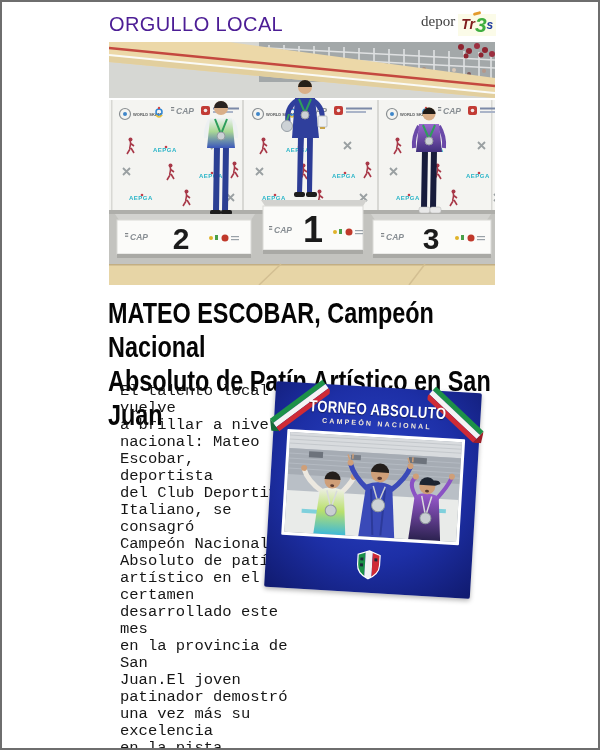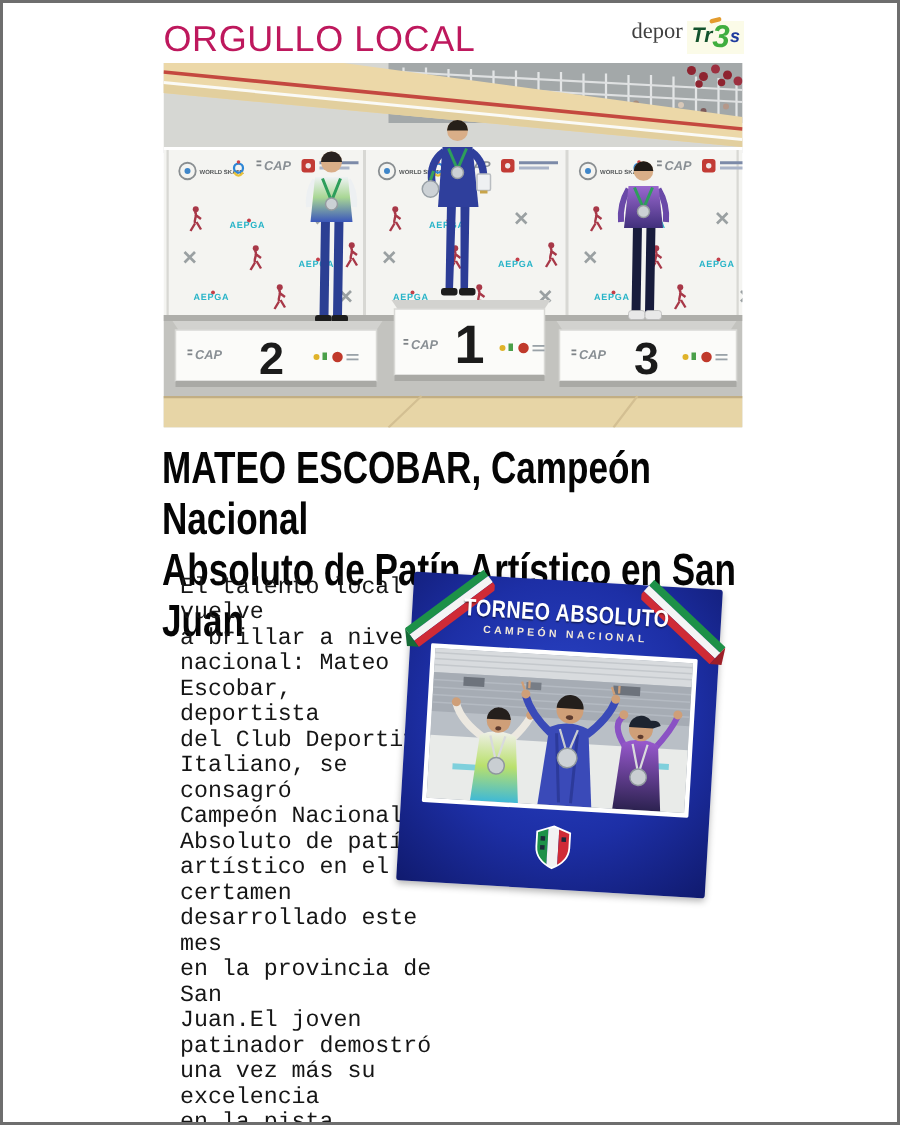--- a/index.html
+++ b/index.html
@@ -6,7 +6,7 @@
   .page{position:relative;width:600px;height:750px;box-sizing:border-box;border:2px solid #6e6e6e;background:#fff;font-family:"Liberation Sans",sans-serif;overflow:hidden;}
 
   
-  .section-title{position:absolute;left:107px;top:11px;font-size:24px;letter-spacing:.4px;color:#be185d;}
+  .section-title{position:absolute;left:107px;top:11px;font-size:20px;letter-spacing:.4px;color:#4c1d95;}
   .brand{position:absolute;left:419px;top:10px;white-space:nowrap;}
   .brand-prefix{font-family:"Liberation Serif","DejaVu Serif",serif;font-size:15px;color:#404040;}
   .brand-box{display:inline-block;position:relative;background:#fbfbe8;padding:0 3px 1px 3px;margin-left:3px;font-style:italic;font-weight:bold;line-height:1;vertical-align:-3px;}

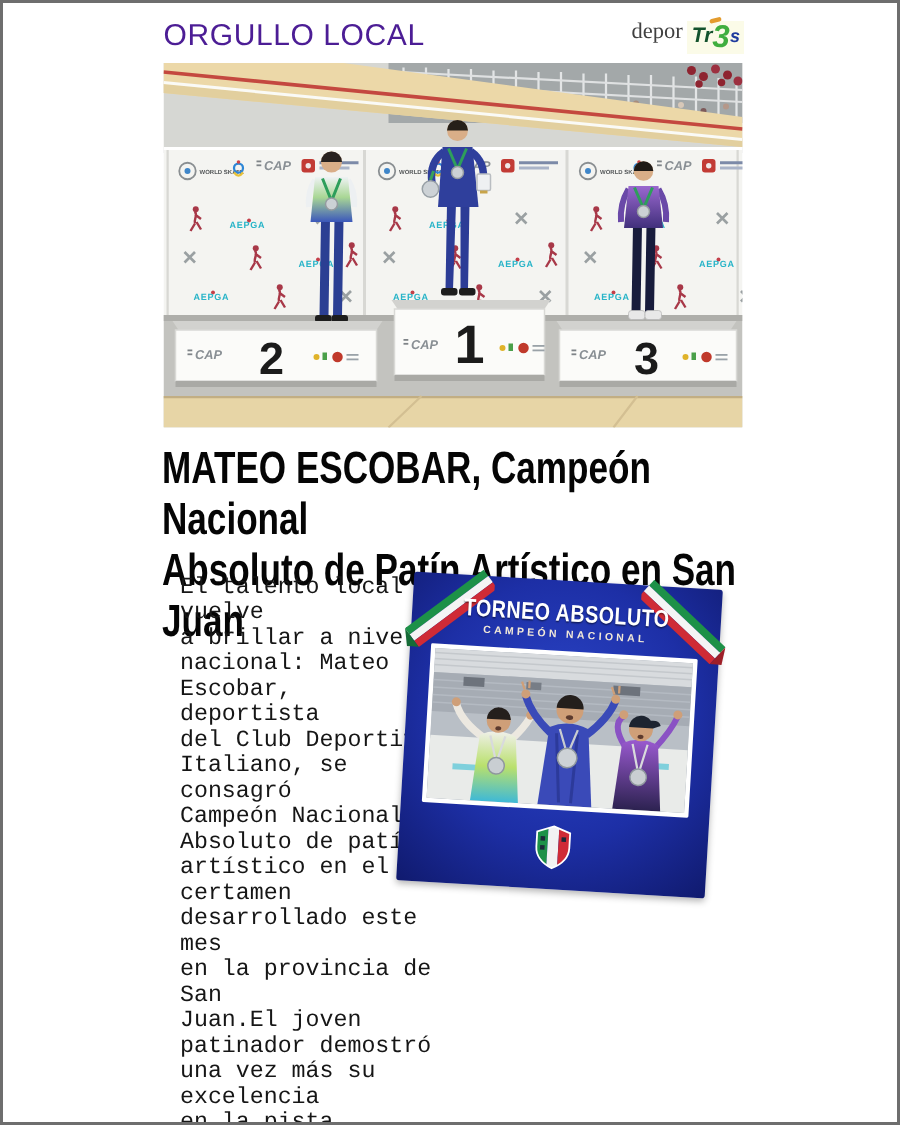--- a/index.html
+++ b/index.html
@@ -11,7 +11,7 @@
   .brand-prefix{font-family:"Liberation Serif","DejaVu Serif",serif;font-size:15px;color:#404040;}
   .brand-box{display:inline-block;position:relative;background:#fbfbe8;padding:0 3px 1px 3px;margin-left:3px;font-style:italic;font-weight:bold;line-height:1;vertical-align:-3px;}
   .brand-box::before{content:"";position:absolute;top:-2px;left:15px;width:8px;height:3px;background:#e39b2d;border-radius:2px;transform:rotate(-14deg);}
-  .brand-tr{color:#14532d;font-size:14px;}
+  .brand-tr{color:#7f1d1d;font-size:14px;}
   .brand-3{color:#3fae3f;font-size:21px;vertical-align:-3px;}
   .brand-s{color:#1f3b9e;font-size:12px;}
 

